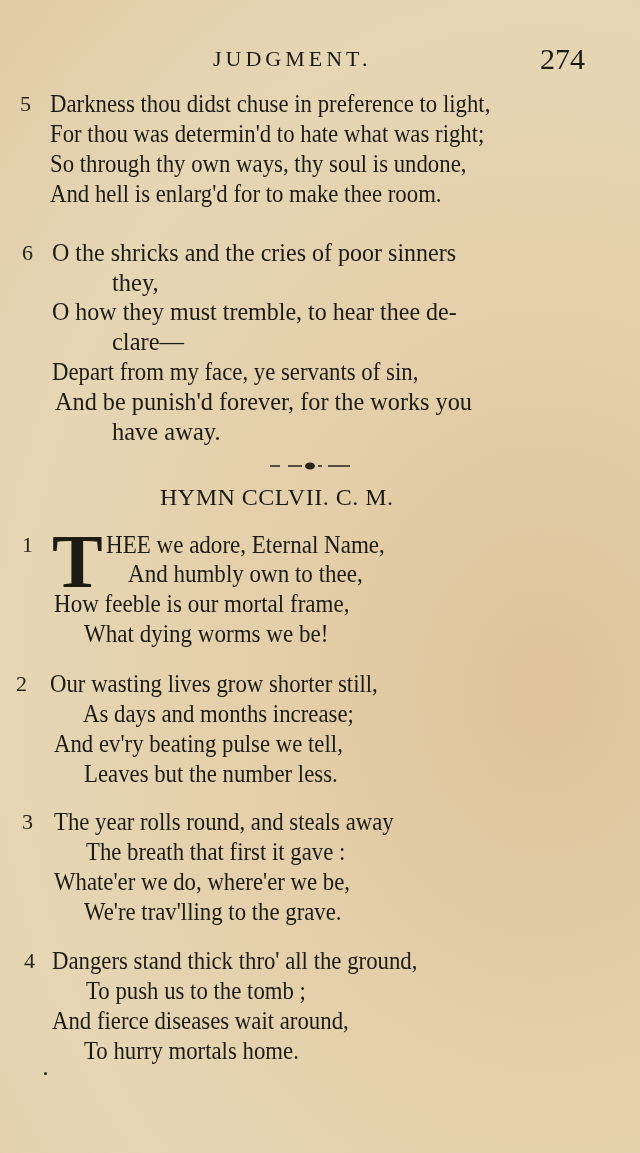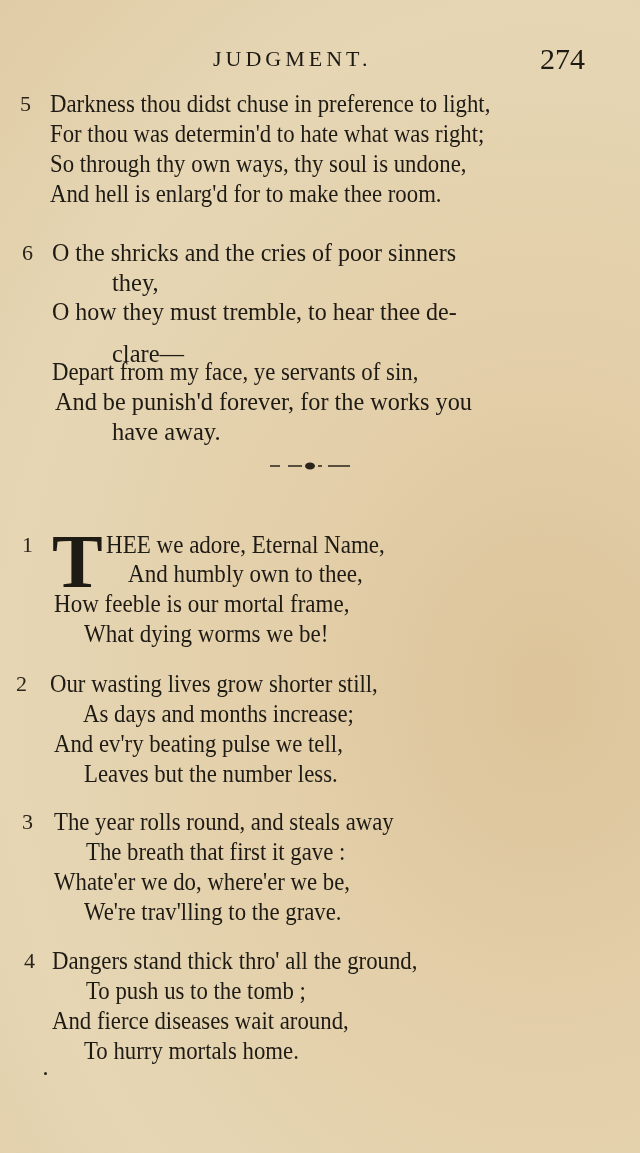--- a/index.html
+++ b/index.html
@@ -55,7 +55,7 @@
     <span class="line" style="left:52px;top:238px;transform:scaleX(0.98);">O the shricks and the cries of poor sinners</span>
     <span class="line" style="left:112px;top:268px;">they,</span>
     <span class="line" style="left:52px;top:297px;transform:scaleX(0.98);">O how  they  must  tremble, to  hear  thee  de-</span>
-    <span class="line" style="left:112px;top:327px;margin-top:12px;">clare—</span>
+    <span class="line" style="left:112px;top:327px;">clare—</span>
     <span class="line" style="left:52px;top:357px;transform:scaleX(0.93);">Depart from my face, ye servants of sin,</span>
     <span class="line" style="left:55px;top:387px;transform:scaleX(0.99);">And be punish'd forever,  for  the  works  you</span>
     <span class="line" style="left:112px;top:417px;">have away.</span>

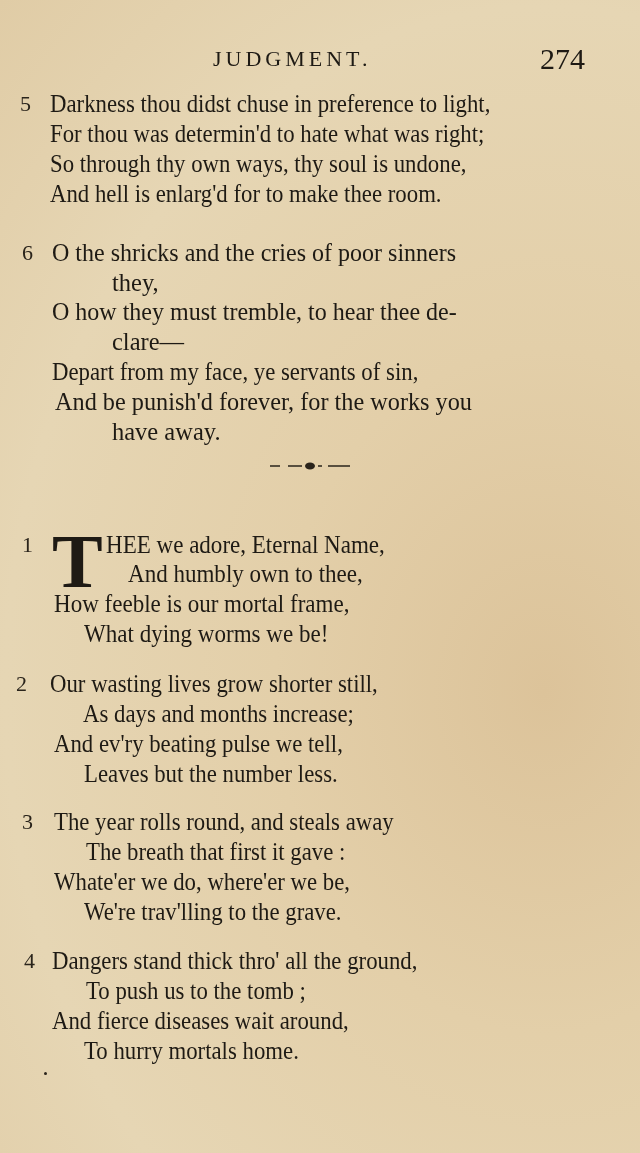--- a/index.html
+++ b/index.html
@@ -69,6 +69,7 @@
     <line x1="58" y1="5" x2="80" y2="5" stroke="#2a241b" stroke-width="1.5"></line>
   </svg>
 
+  <span class="hymn-title">HYMN CCLVII.   C. M.</span>
 
   <div>
     <span class="num" style="left:22px;top:530px;">1</span>

